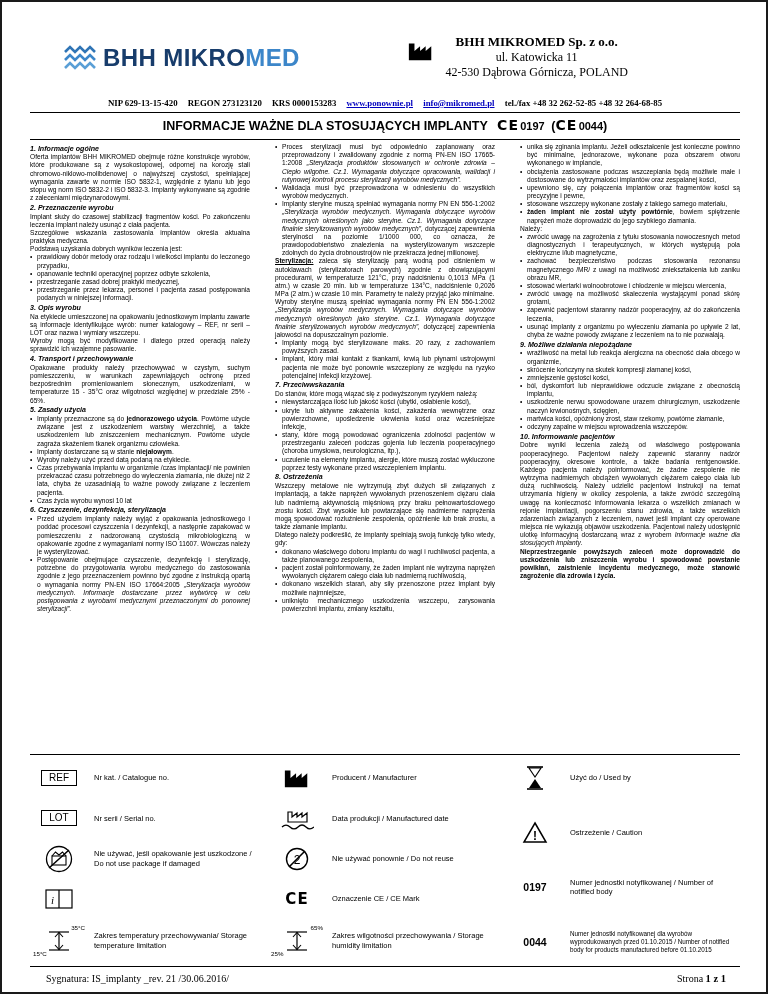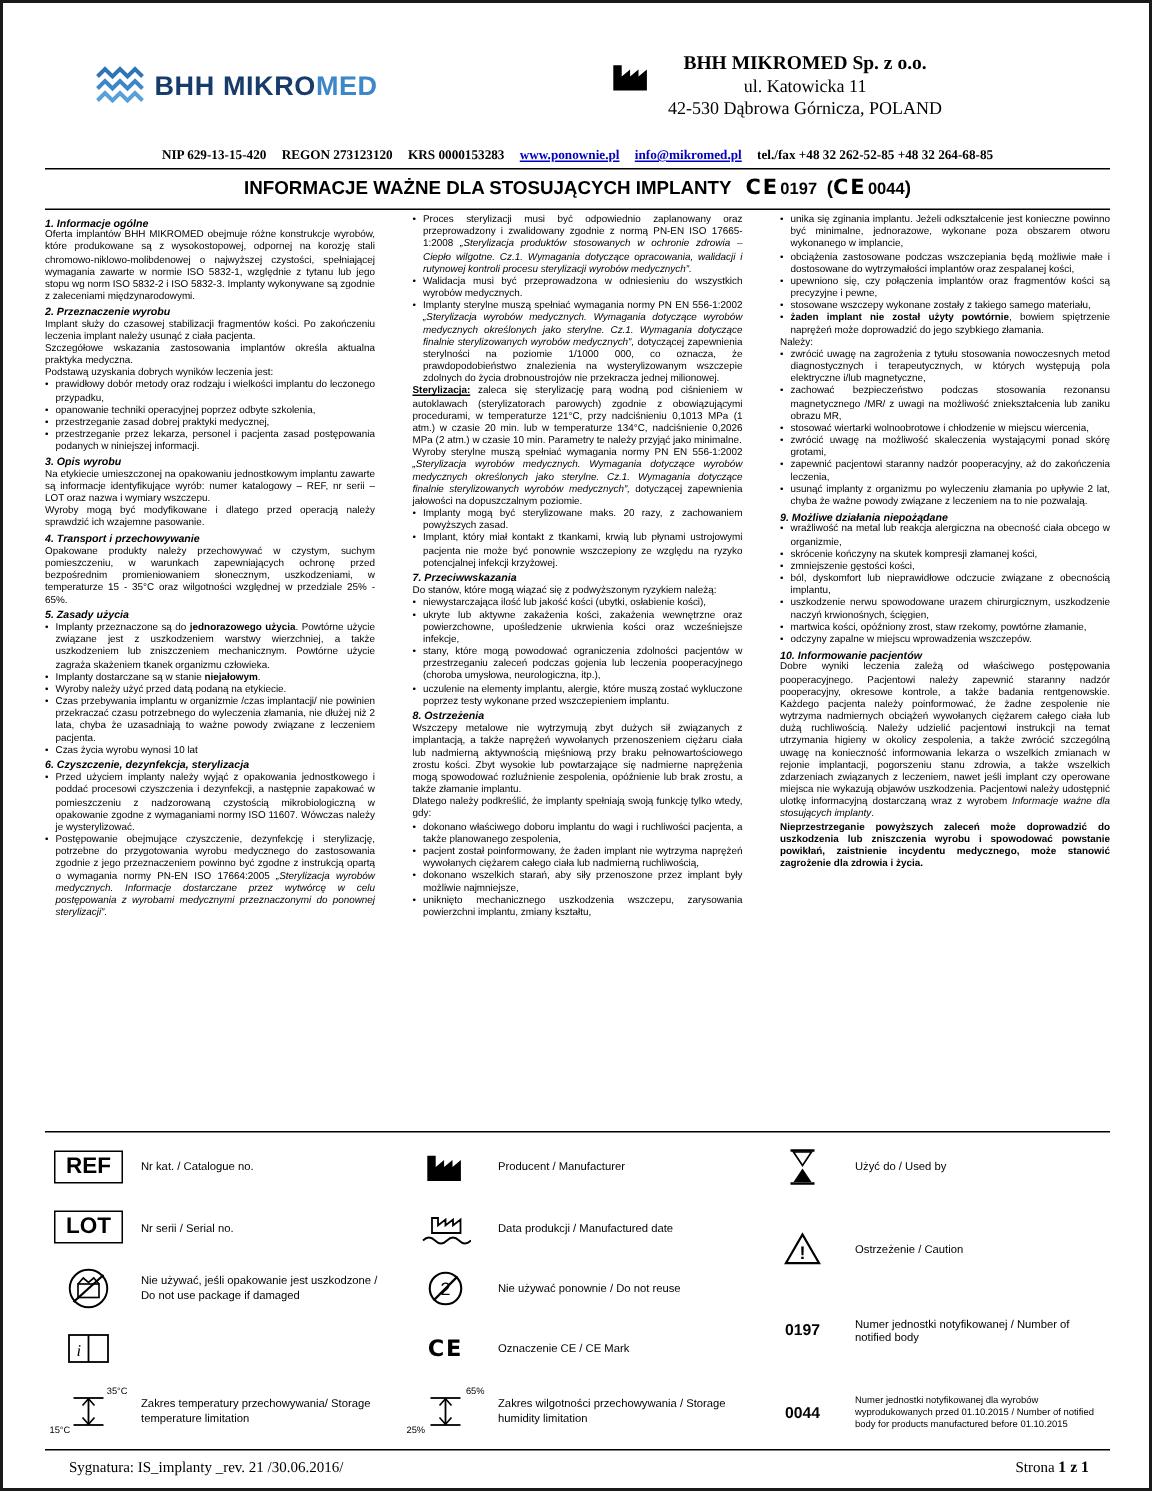--- a/index.html
+++ b/index.html
@@ -10,7 +10,7 @@
   
   .header{display:flex;align-items:flex-start;height:64px;}
   .logo{display:flex;align-items:center;gap:7px;margin-left:34px;margin-top:12px;}
-  .logo-text{font-family:"Liberation Sans",sans-serif;font-weight:bold;font-size:18px;letter-spacing:.4px;}
+  .logo-text{font-family:"Liberation Sans",sans-serif;font-weight:bold;font-size:24px;letter-spacing:.4px;}
   .logo-p1{color:#173c6b;}
   .logo-p2{color:#3c86c9;}
   .company{display:flex;gap:10px;margin-left:auto;margin-right:112px;align-items:flex-start;margin-top:2px;}

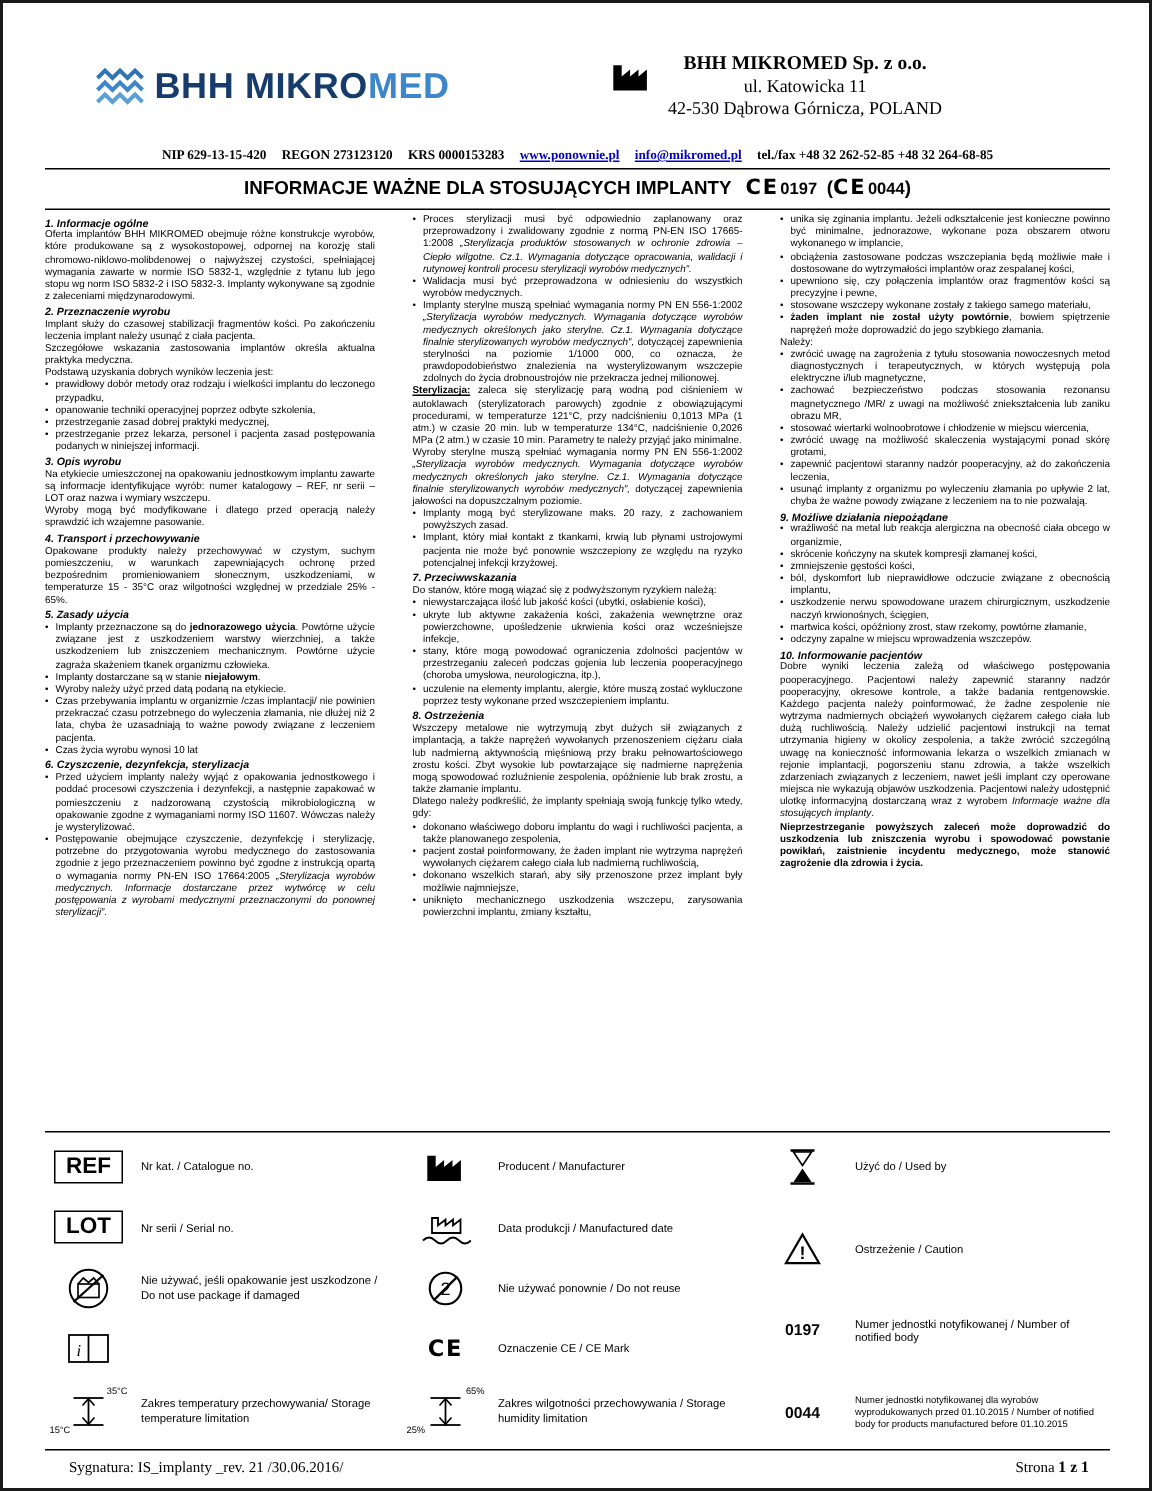--- a/index.html
+++ b/index.html
@@ -52,7 +52,7 @@
   .sym-icon{width:54px;flex:none;display:flex;align-items:center;justify-content:center;}
   .sym-label{flex:1;min-width:0;line-height:1.25;}
   .sym-col.right .sym-row:last-child .sym-label{font-size:6.3px;}
-  .box-label{border:1.5px solid #000;padding:1px 7px 2px;font-size:15px;font-weight:bold;}
+  .box-label{border:1.5px solid #000;padding:1px 7px 2px;font-size:10px;font-weight:normal;}
   .nonsterile-box{border:1.4px solid #000;padding:2px 4px;font-size:6px;font-weight:bold;text-align:center;line-height:1.15;letter-spacing:.4px;}
   .ce-glyph.sym{font-size:15px;}
   .nb-num{font-weight:bold;font-size:10.5px;}

